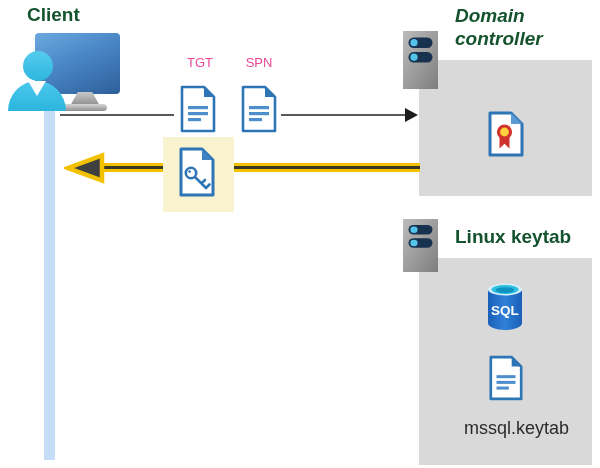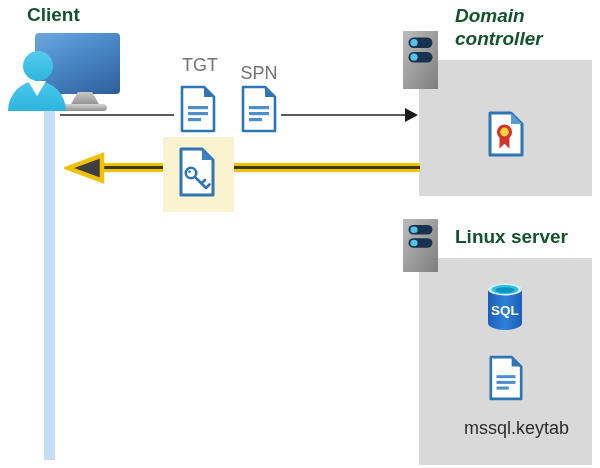--- a/index.html
+++ b/index.html
@@ -9,7 +9,7 @@
   }
   .abs{position:absolute;}
   .heading{font-weight:700;color:#14532d;font-size:19px;line-height:23px;}
-  .ticket-label{font-size:18px;color:#737373;text-align:center;}
+  .ticket-label{font-size:13px;color:#ec4899;text-align:center;}
   .file-label{font-size:18px;color:#2b2b2b;margin-left:45px;}
 
   

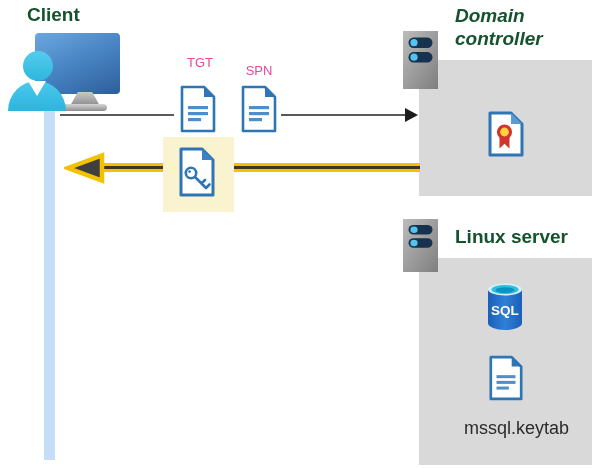--- a/index.html
+++ b/index.html
@@ -51,7 +51,7 @@
   .linux-title{left:455px;top:225px;width:140px;white-space:nowrap;}
   .client-title{left:27px;top:3px;}
   .tgt-label{left:172px;top:55px;width:56px;}
-  .spn-label{left:231px;top:63px;width:56px;}
+  .spn-label{left:231px;top:55px;width:56px;}
   .keytab-label{left:419px;top:418px;width:173px;}
 </style>
 </head>

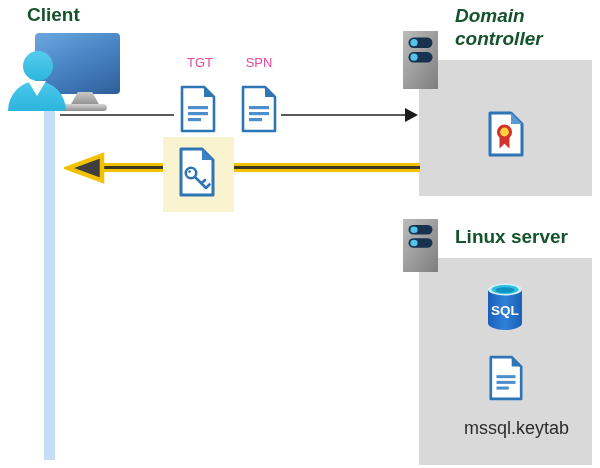--- a/index.html
+++ b/index.html
@@ -164,7 +164,7 @@
 
   <div class="abs heading client-title">Client</div>
   <div class="abs heading dc-title">Domain controller</div>
-  <div class="abs heading linux-title">Linux server</div>
+  <div class="abs heading linux-title">Linux keytab</div>
   <div class="abs ticket-label tgt-label">TGT</div>
   <div class="abs ticket-label spn-label">SPN</div>
   <div class="abs file-label keytab-label">mssql.keytab</div>

